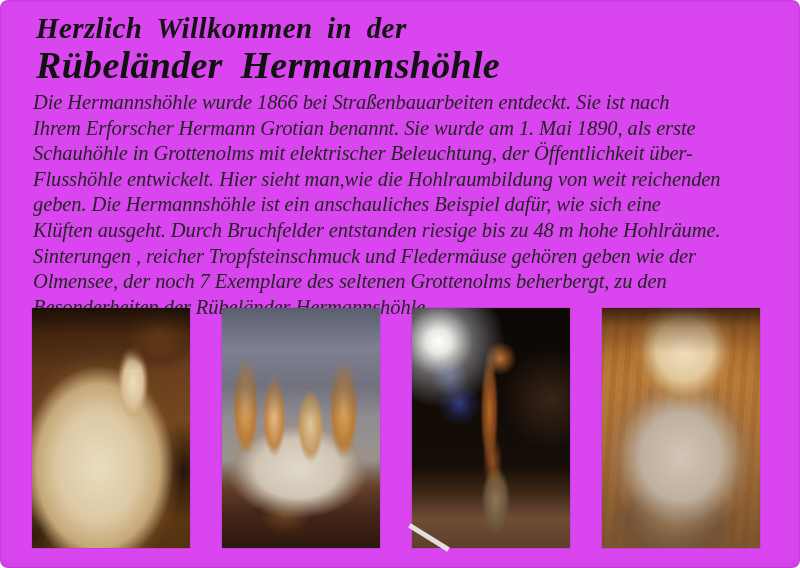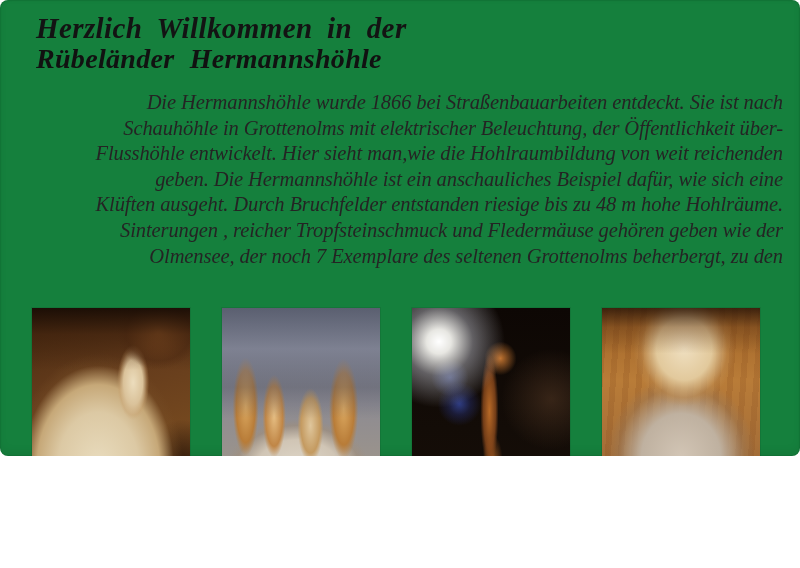--- a/index.html
+++ b/index.html
@@ -5,8 +5,8 @@
   html,body { margin:0; padding:0; background:#ffffff; }
   .page {
     position: relative;
-    width: 800px; height: 456px;
-    background: #15803d;
+    width: 800px; height: 568px;
+    background: #d946ef;
     overflow: hidden;
     font-family: "Liberation Serif", serif;
     border-radius: 8px;

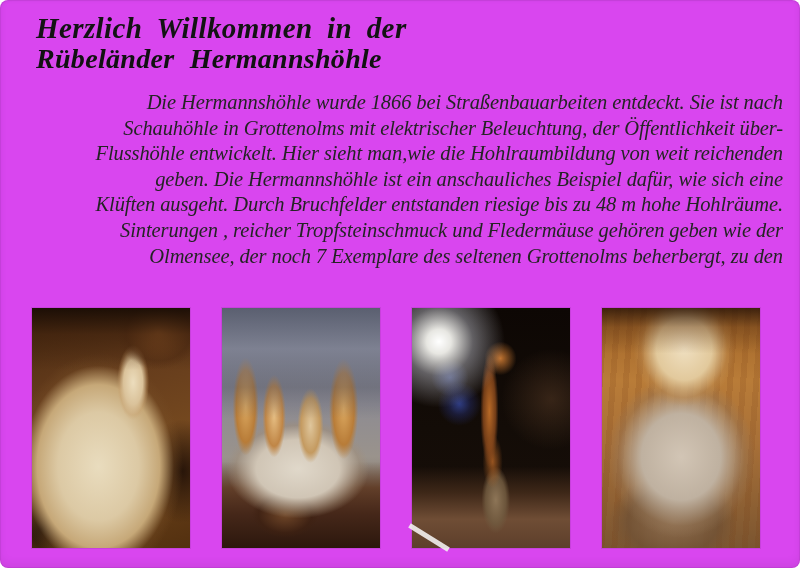--- a/index.html
+++ b/index.html
@@ -22,7 +22,7 @@
   }
   .title2 {
     position: absolute; left: 36px; top: 43px; margin: 0;
-    font-size: 28px; font-weight: bold; font-style: italic;
+    font-size: 38px; font-weight: bold; font-style: italic;
     color: #111111; letter-spacing: 0.3px; word-spacing: 8px;
     white-space: nowrap;
   }

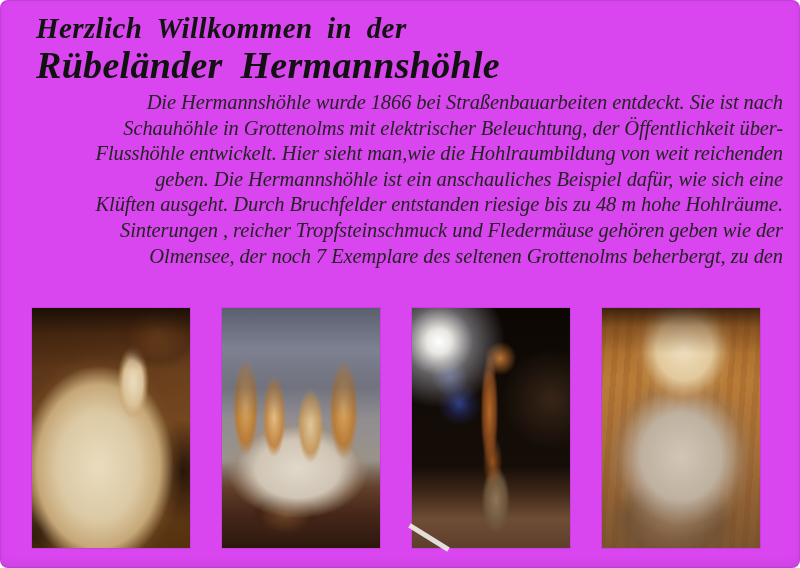--- a/index.html
+++ b/index.html
@@ -32,7 +32,7 @@
     font-style: italic; color: #242424;
     letter-spacing: -0.1px;
   }
-  .body-line { white-space: nowrap; text-align: right; }
+  .body-line { white-space: nowrap; }
   .photos {
     position: absolute; left: 32px; top: 308px;
     display: flex; gap: 32px;

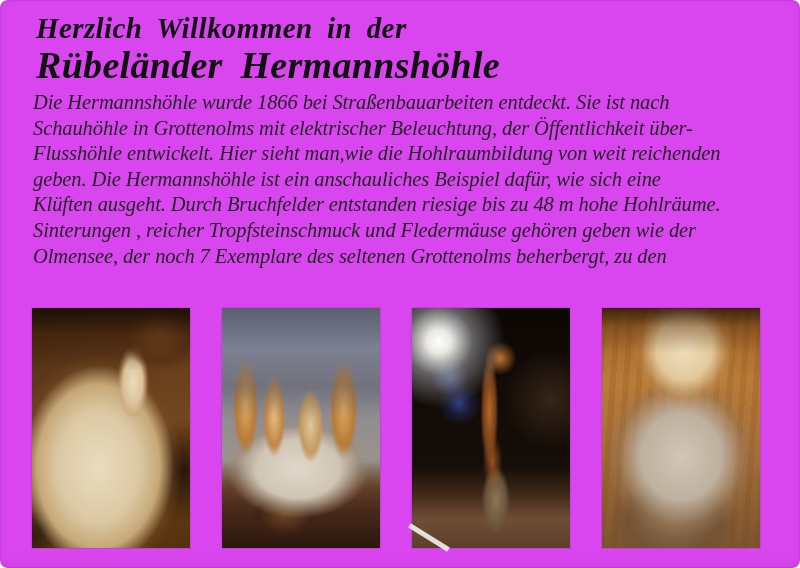--- a/index.html
+++ b/index.html
@@ -108,6 +108,7 @@
   <div class="bodytext">
 
   <div class="body-line">Die Hermannshöhle wurde 1866 bei Straßenbauarbeiten entdeckt. Sie ist nach</div>
+      <div class="body-line">Ihrem Erforscher Hermann Grotian benannt. Sie wurde am 1. Mai 1890, als erste</div>
       <div class="body-line">Schauhöhle in Grottenolms mit elektrischer Beleuchtung, der Öffentlichkeit über-</div>
       <div class="body-line">Flusshöhle entwickelt. Hier sieht man,wie die Hohlraumbildung von weit reichenden</div>
       <div class="body-line">geben. Die Hermannshöhle ist ein anschauliches Beispiel dafür, wie sich eine</div>

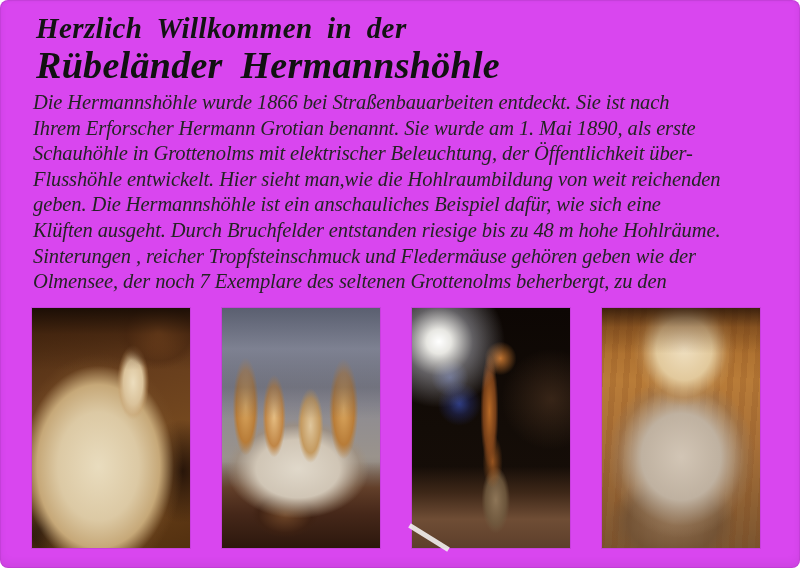--- a/index.html
+++ b/index.html
@@ -115,6 +115,7 @@
       <div class="body-line">Klüften ausgeht. Durch Bruchfelder entstanden riesige bis zu 48 m hohe Hohlräume.</div>
       <div class="body-line">Sinterungen , reicher Tropfsteinschmuck und Fledermäuse gehören geben wie der</div>
       <div class="body-line">Olmensee, der noch 7 Exemplare des seltenen Grottenolms beherbergt, zu den</div>
+      <div class="body-line">Besonderheiten der Rübeländer Hermannshöhle.</div>
     </div>
 
   <div class="photos">

